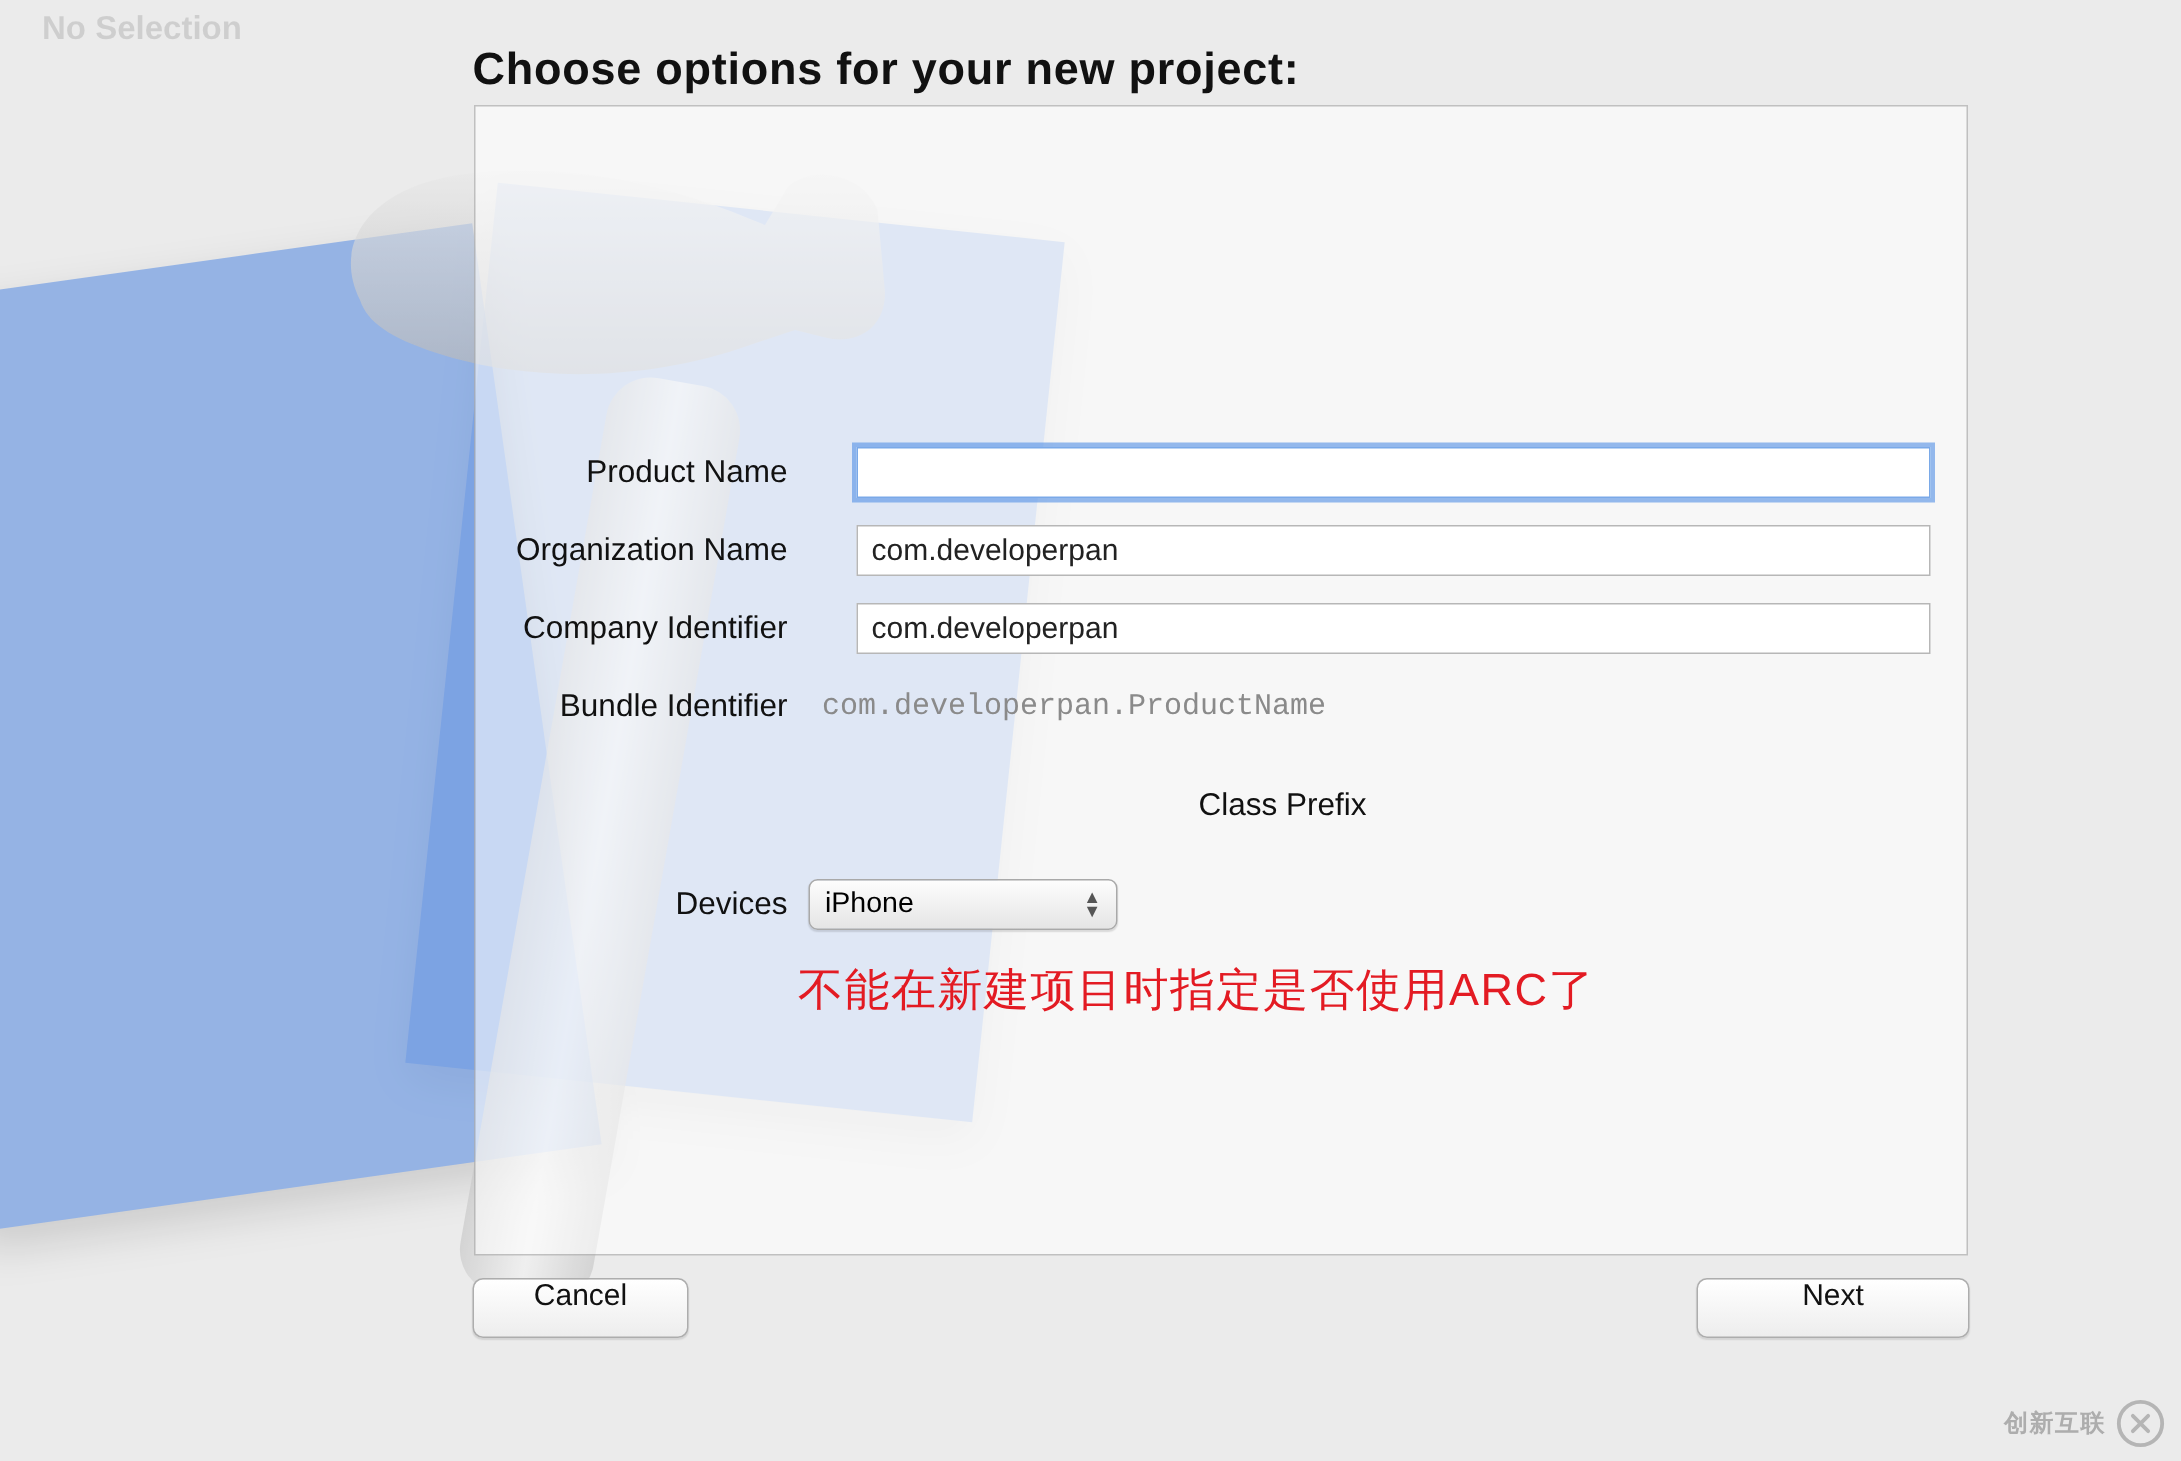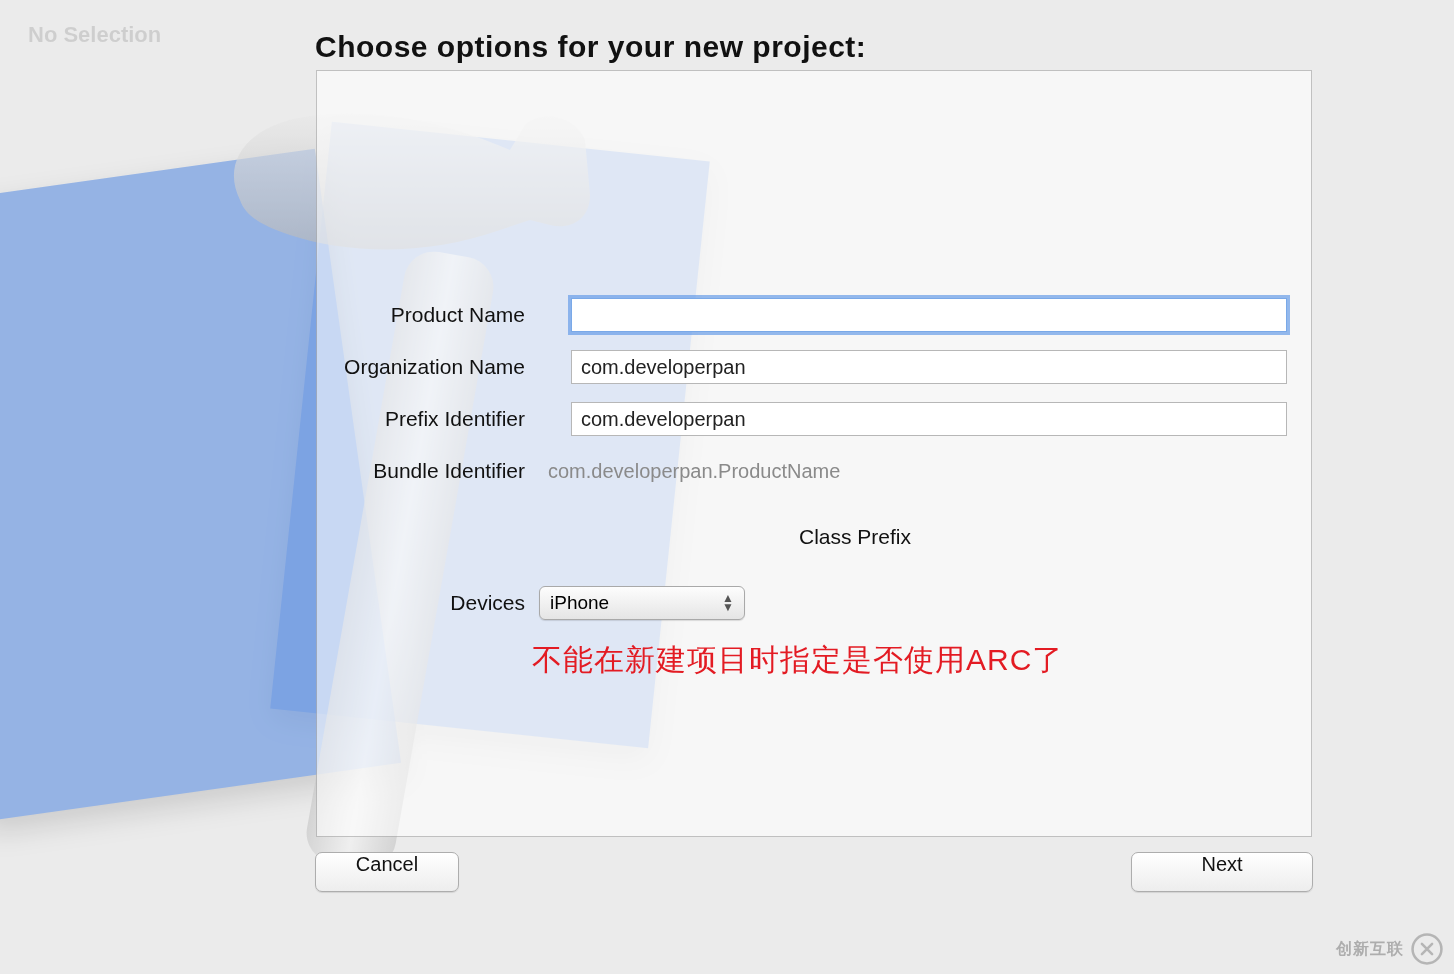--- a/index.html
+++ b/index.html
@@ -74,7 +74,7 @@
   }
   .watermark .wm-text{font-size:16px;letter-spacing:1px;font-weight:bold;}
   .watermark svg{width:34px;height:34px;}
-  .noselect-hint{position:absolute;left:28px;top:6px;font-size:22px;color:rgba(0,0,0,.12);font-weight:bold;margin-top:16px;}
+  .noselect-hint{position:absolute;left:28px;top:6px;font-size:22px;color:rgba(0,0,0,.12);font-weight:bold;}
 </style>
 </head>
 <body>

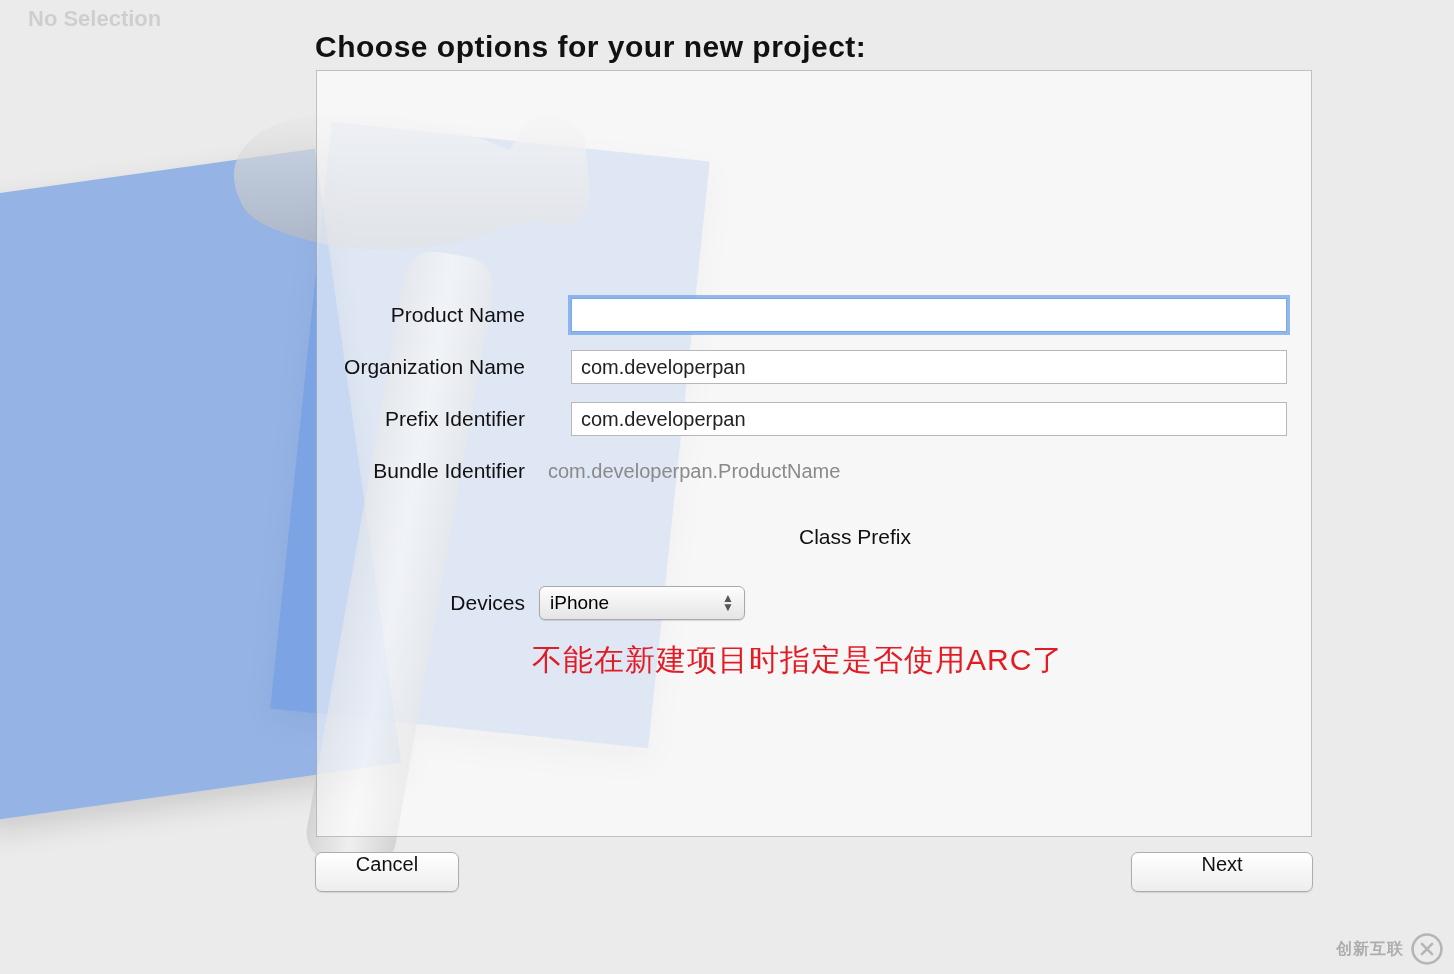--- a/index.html
+++ b/index.html
@@ -116,7 +116,7 @@
     </div>
 
     <div class="row">
-      <div class="lbl">Prefix Identifier</div>
+      <div class="lbl">Company Identifier</div>
       <div class="field">
         <input type="text" class="tf" value="com.developerpan" style="">
       </div>

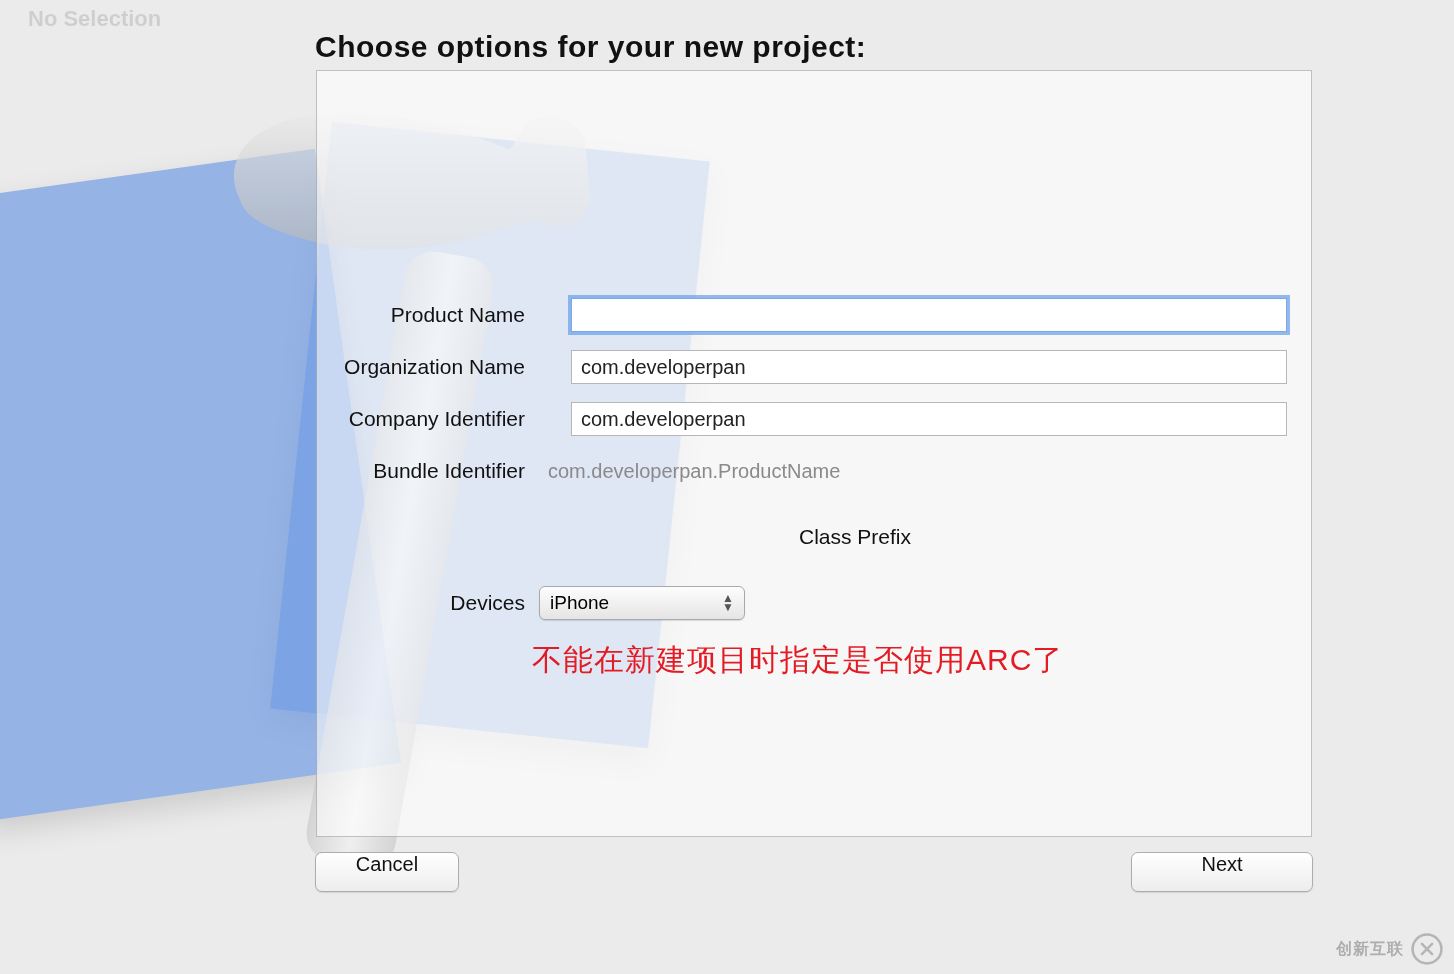--- a/index.html
+++ b/index.html
@@ -44,7 +44,7 @@
     box-shadow:0 0 0 3px rgba(93,151,231,.65);
   }
   input[type=text].tf::placeholder{color:#9a9a9a;}
-  .readonly{font-size:20px;color:#8a8a8a;padding-left:9px;}
+  .readonly{font-size:20px;color:#8a8a8a;padding-left:9px;font-family:Liberation Mono, monospace;}
   .select{
     display:inline-flex;align-items:center;width:184px;height:32px;
     background:linear-gradient(#fdfdfd,#e5e5e5);

